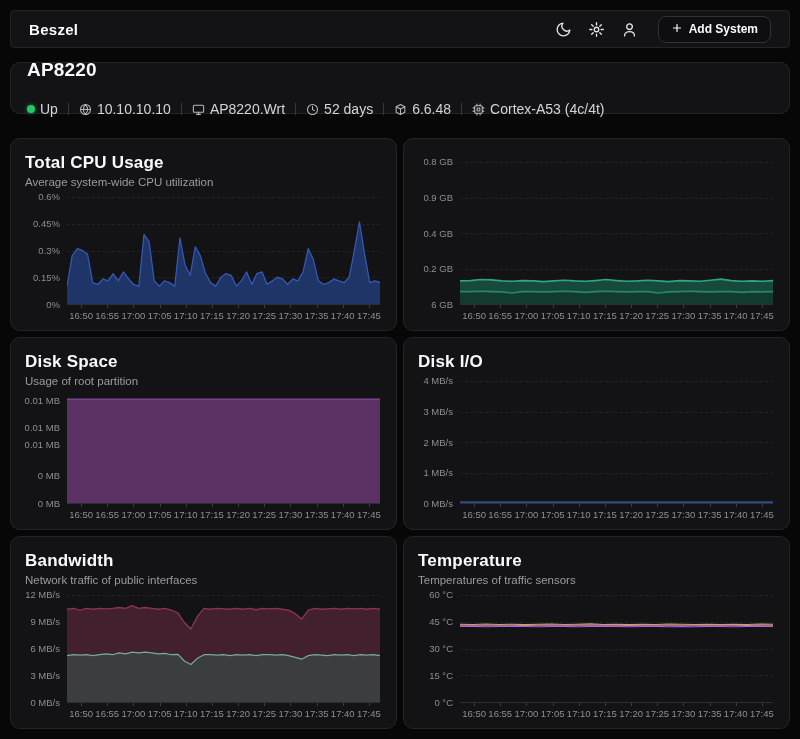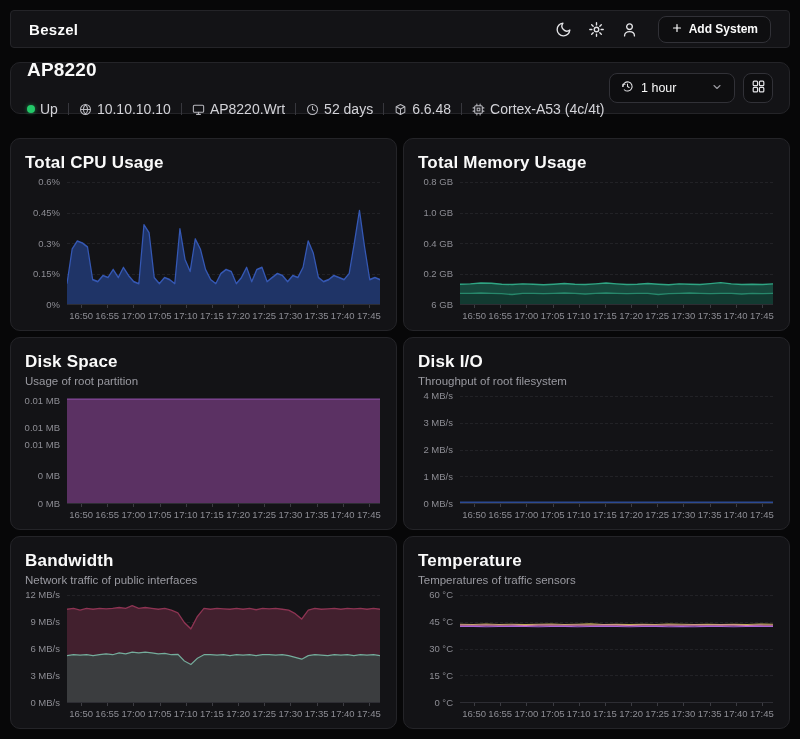--- a/index.html
+++ b/index.html
@@ -172,33 +172,6 @@
         </span>
       </div>
     </div>
-    <div class="sys-right">
-      <div class="range-select">
-        <span>
-          <svg width="13" height="13" viewBox="0 0 24 24" fill="none" stroke="#e4e4e7" stroke-width="1.9" stroke-linecap="round">
-              <path d="M3.5 12a8.5 8.5 0 1 1 2.5 6"></path>
-              <path d="M3.5 12v-4M3.5 8h4"></path>
-              <path d="M12 7.5V12l3 1.8"></path>
-            </svg>
-        </span>
-        <span>1 hour</span>
-        <span class="chev">
-          <svg width="12" height="12" viewBox="0 0 24 24" fill="none" stroke="#9a9aa1" stroke-width="2.2" stroke-linecap="round" stroke-linejoin="round">
-              <path d="m6 9 6 6 6-6"></path>
-            </svg>
-        </span>
-      </div>
-      <button class="sq-btn">
-        <span>
-          <svg width="15" height="15" viewBox="0 0 24 24" fill="none" stroke="#e4e4e7" stroke-width="1.9">
-              <rect x="3.5" y="3.5" width="7" height="7" rx="1.5"></rect>
-              <rect x="13.5" y="3.5" width="7" height="7" rx="1.5"></rect>
-              <rect x="3.5" y="13.5" width="7" height="7" rx="1.5"></rect>
-              <rect x="13.5" y="13.5" width="7" height="7" rx="1.5"></rect>
-            </svg>
-        </span>
-      </button>
-    </div>
   </section>
 
   <main class="grid">

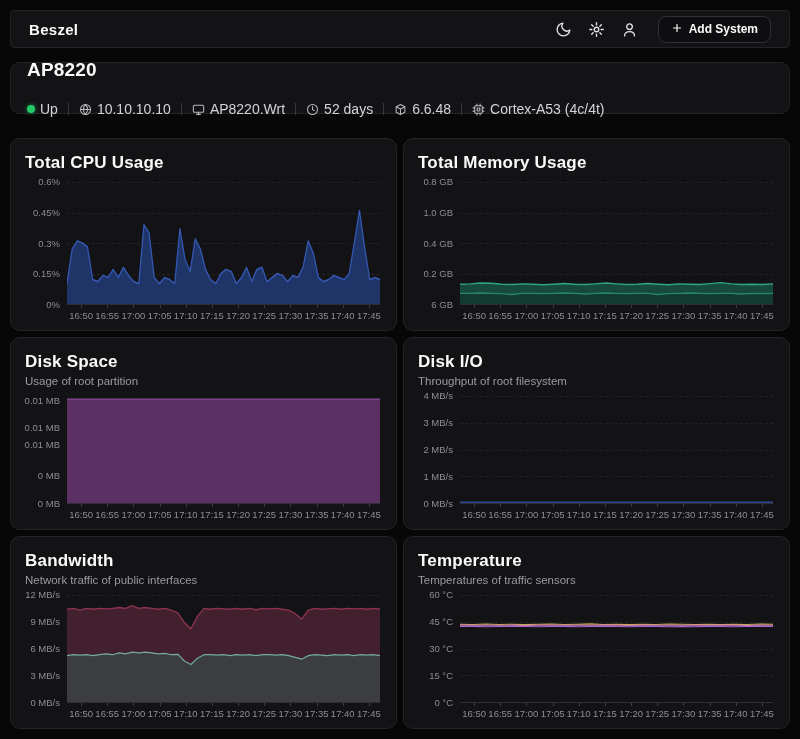--- a/index.html
+++ b/index.html
@@ -226,7 +226,6 @@
     </section>
 
     <section class="card">
-      <h2 class="ctitle">Total Memory Usage</h2>
       <div class="chart">
         <div class="ylabels">
             <div class="ylab" style="top: calc(100% - 5px);">6 GB</div>

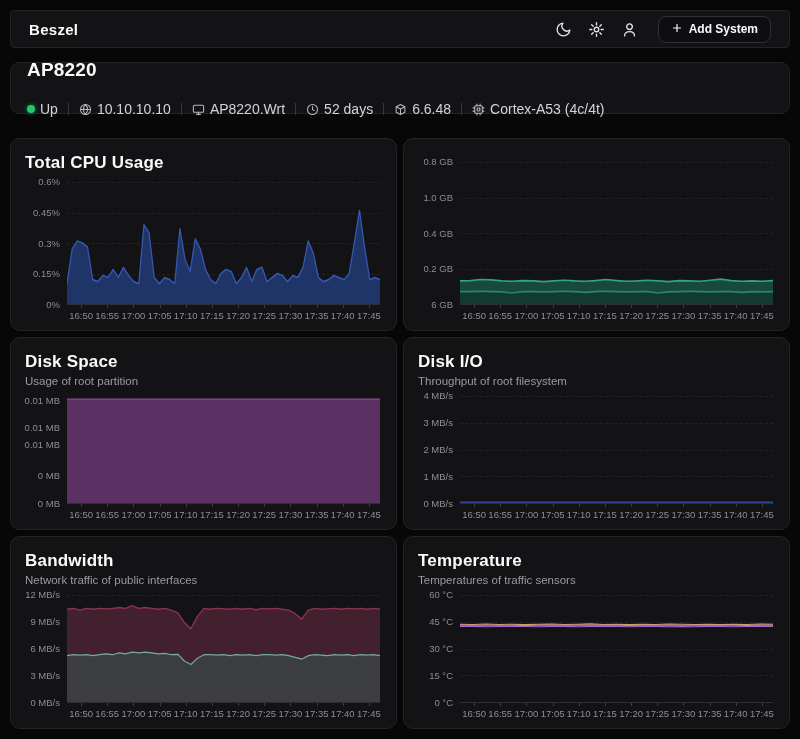--- a/index.html
+++ b/index.html
@@ -178,6 +178,7 @@
 
     <section class="card">
       <h2 class="ctitle">Total CPU Usage</h2>
+      <p class="csub">Average system-wide CPU utilization</p>
       <div class="chart">
         <div class="ylabels">
             <div class="ylab" style="top: calc(100% - 5px);">0%</div>

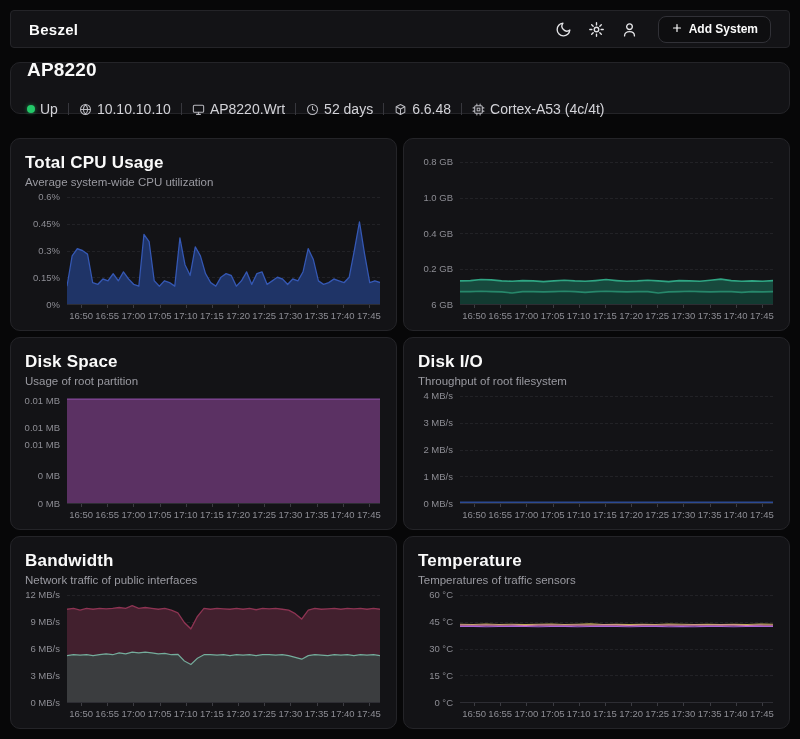--- a/index.html
+++ b/index.html
@@ -232,7 +232,7 @@
             <div class="ylab" style="top: calc(100% - 5px);">6 GB</div>
             <div class="ylab" style="top: calc(75% - 5px);">0.2 GB</div>
             <div class="ylab" style="top: calc(50% - 5px);">0.4 GB</div>
-            <div class="ylab" style="top: calc(25% - 5px);">1.0 GB</div>
+            <div class="ylab" style="top: calc(25% - 5px);">0.9 GB</div>
             <div class="ylab" style="top: calc(0% - 5px);">0.8 GB</div>
           </div>
         <div class="plot">

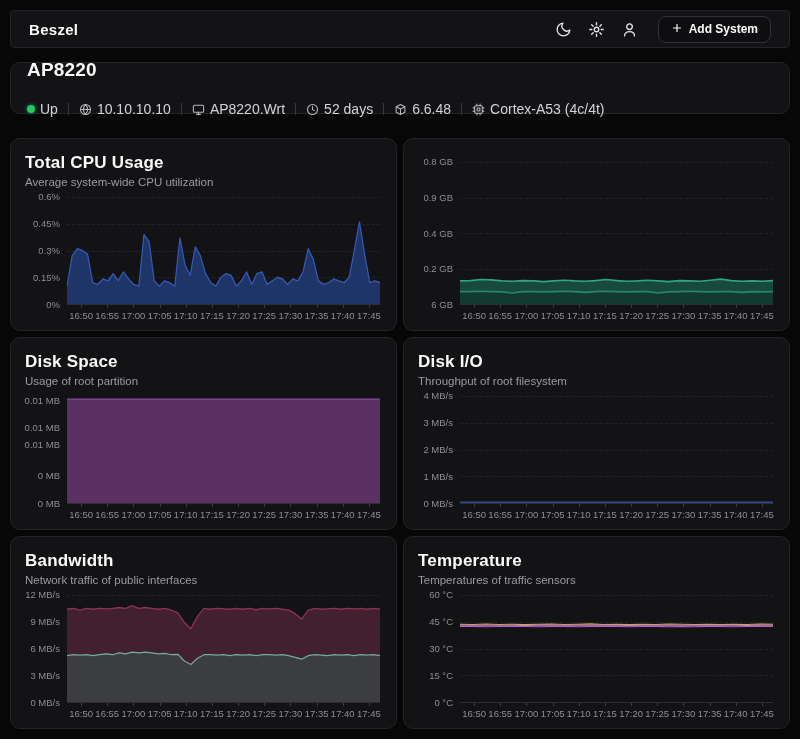--- a/index.html
+++ b/index.html
@@ -328,7 +328,6 @@
 
     <section class="card">
       <h2 class="ctitle">Disk I/O</h2>
-      <p class="csub">Throughput of root filesystem</p>
       <div class="chart">
         <div class="ylabels">
             <div class="ylab" style="top: calc(100% - 5px);">0 MB/s</div>

